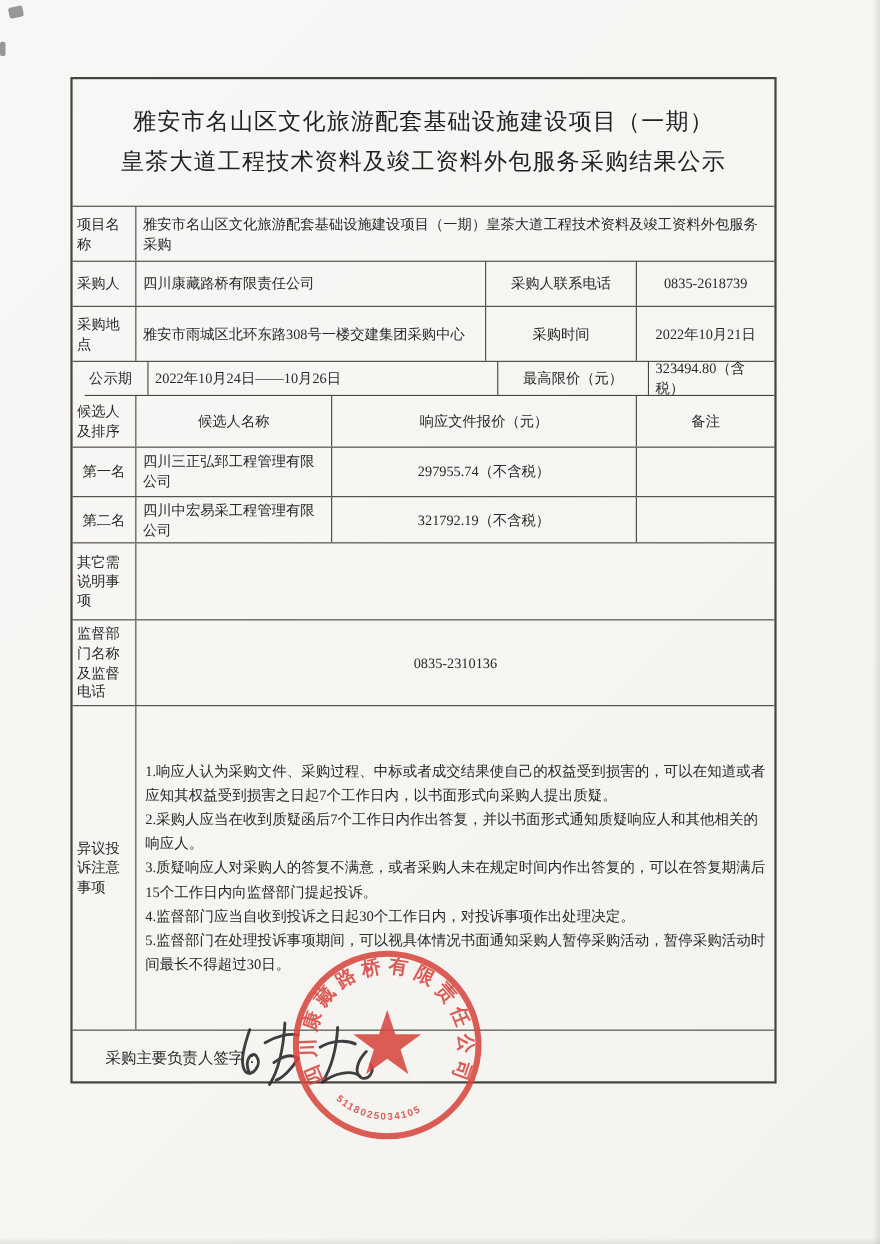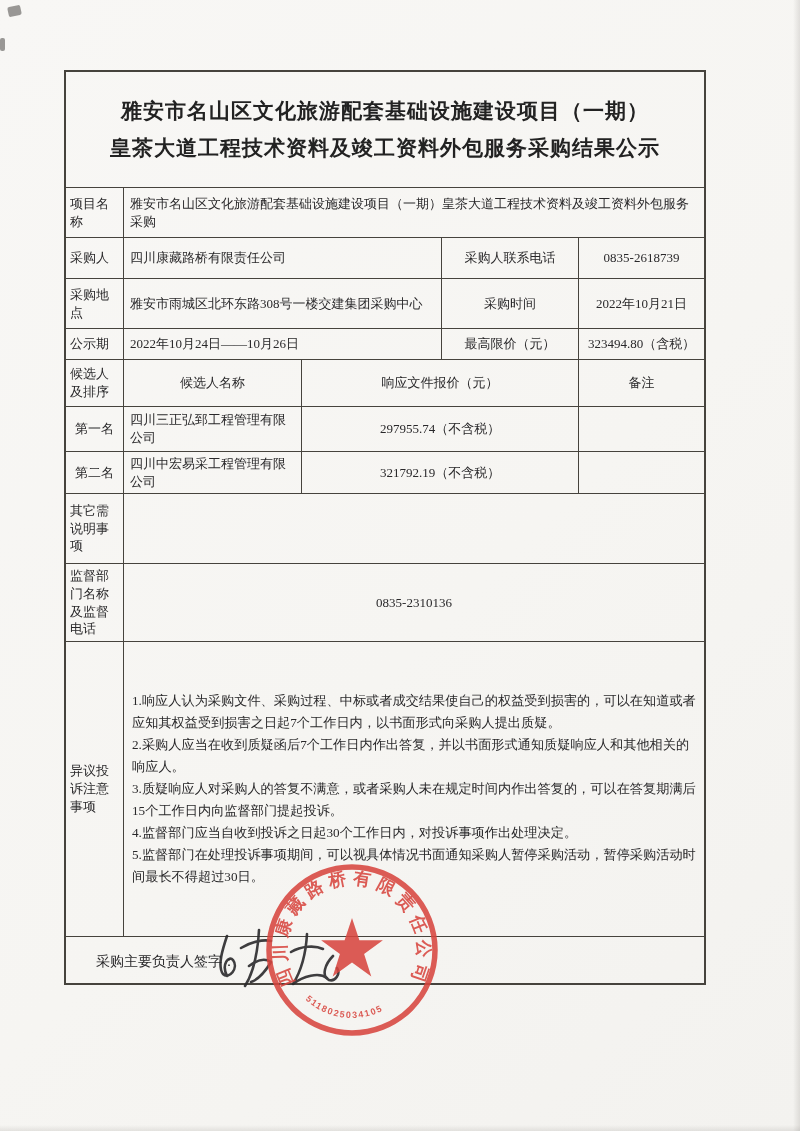--- a/index.html
+++ b/index.html
@@ -29,7 +29,7 @@
   .center{justify-content:center;text-align:left;}
   .r-title{height:116px;align-items:center;justify-content:center;}
   .title{width:100%;text-align:center;font-family:"Liberation Sans",sans-serif;
-         font-weight:bold;font-size:21px;line-height:1.75;letter-spacing:1px;color:#222;}
+         font-weight:normal;font-size:21px;line-height:1.75;letter-spacing:1px;color:#222;}
   .r-project{height:50px;}
   .r-purchaser{height:41px;}
   .r-location{height:50px;}

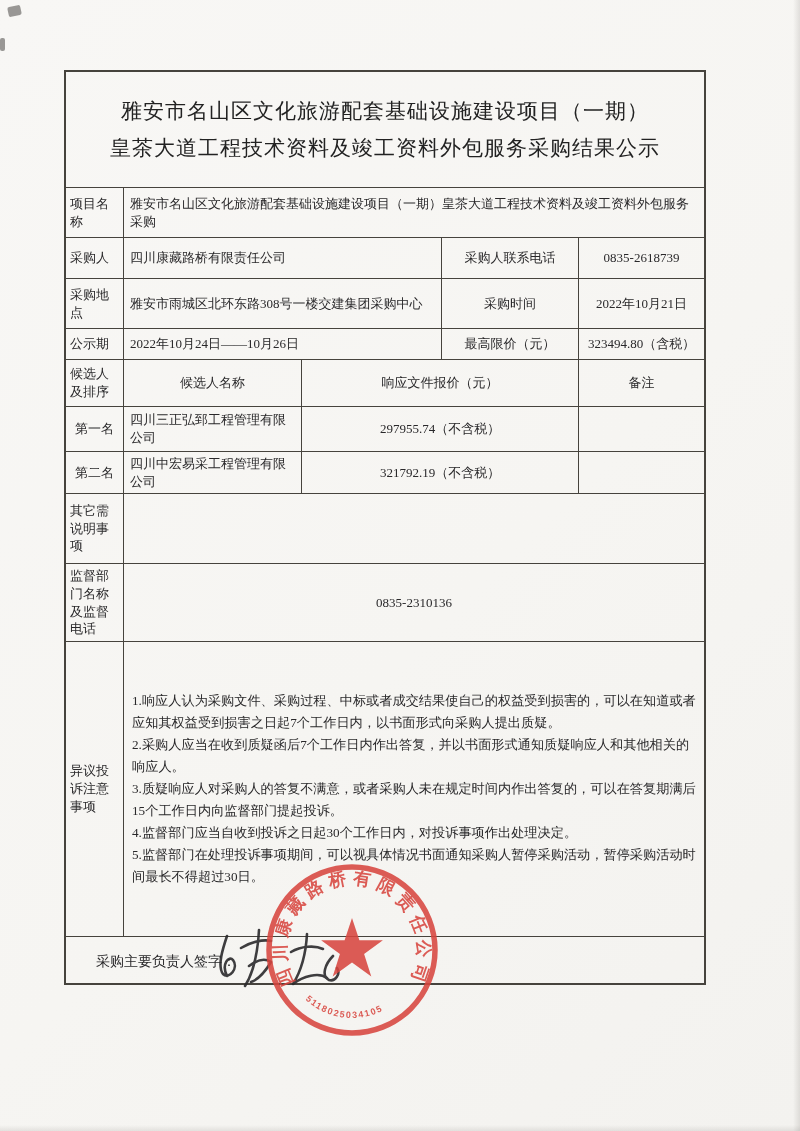--- a/index.html
+++ b/index.html
@@ -33,7 +33,7 @@
   .r-project{height:50px;}
   .r-purchaser{height:41px;}
   .r-location{height:50px;}
-  .r-publicity{height:31px;}
+  .r-publicity{height:31px;margin-left:11px;}
   .r-candhead{height:47px;}
   .r-cand1{height:45px;}
   .r-cand2{height:42px;}

